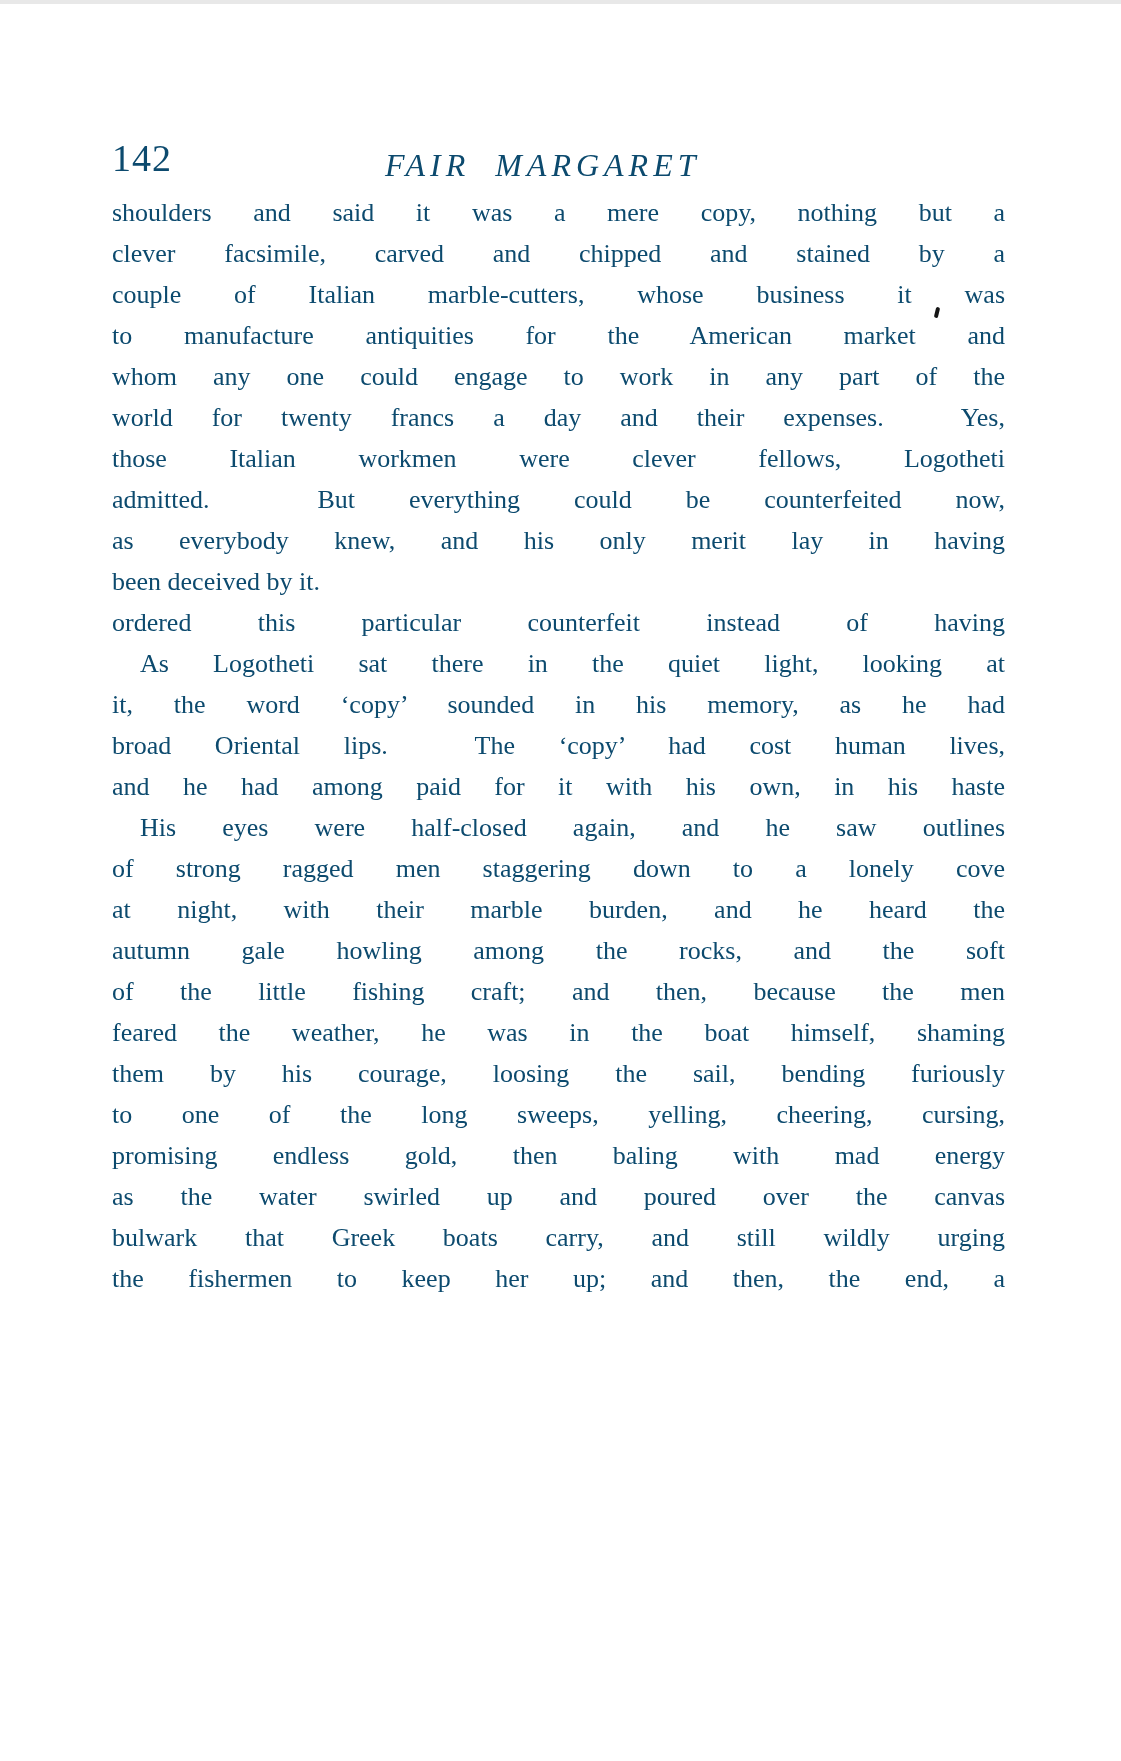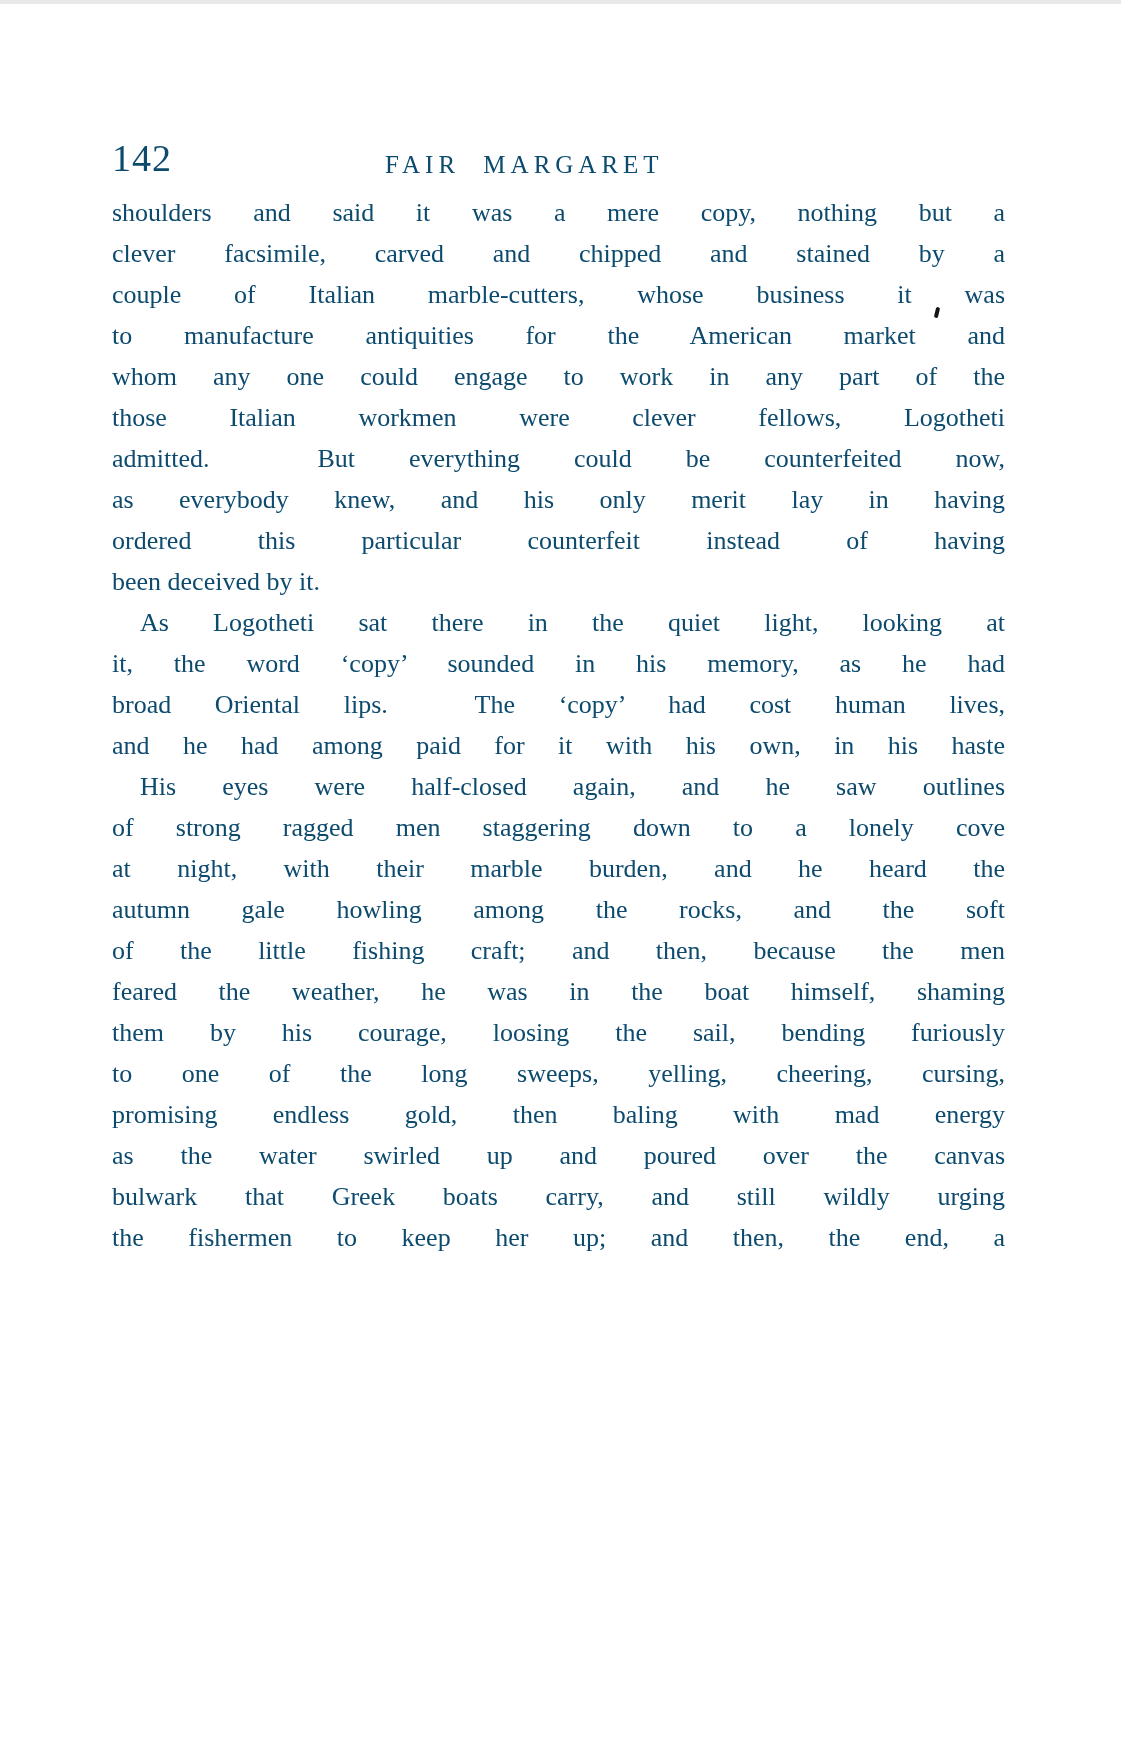--- a/index.html
+++ b/index.html
@@ -30,12 +30,13 @@
     position: absolute;
     left: 385px;
     top: 147px;
-    font-size: 25px;
+    font-size: 32px;
     line-height: 28px;
     letter-spacing: 5px;
     word-spacing: 12px;
     font-weight: 500;
     white-space: nowrap;
+    font-style: italic;
   }
   .body-text {
     position: absolute;

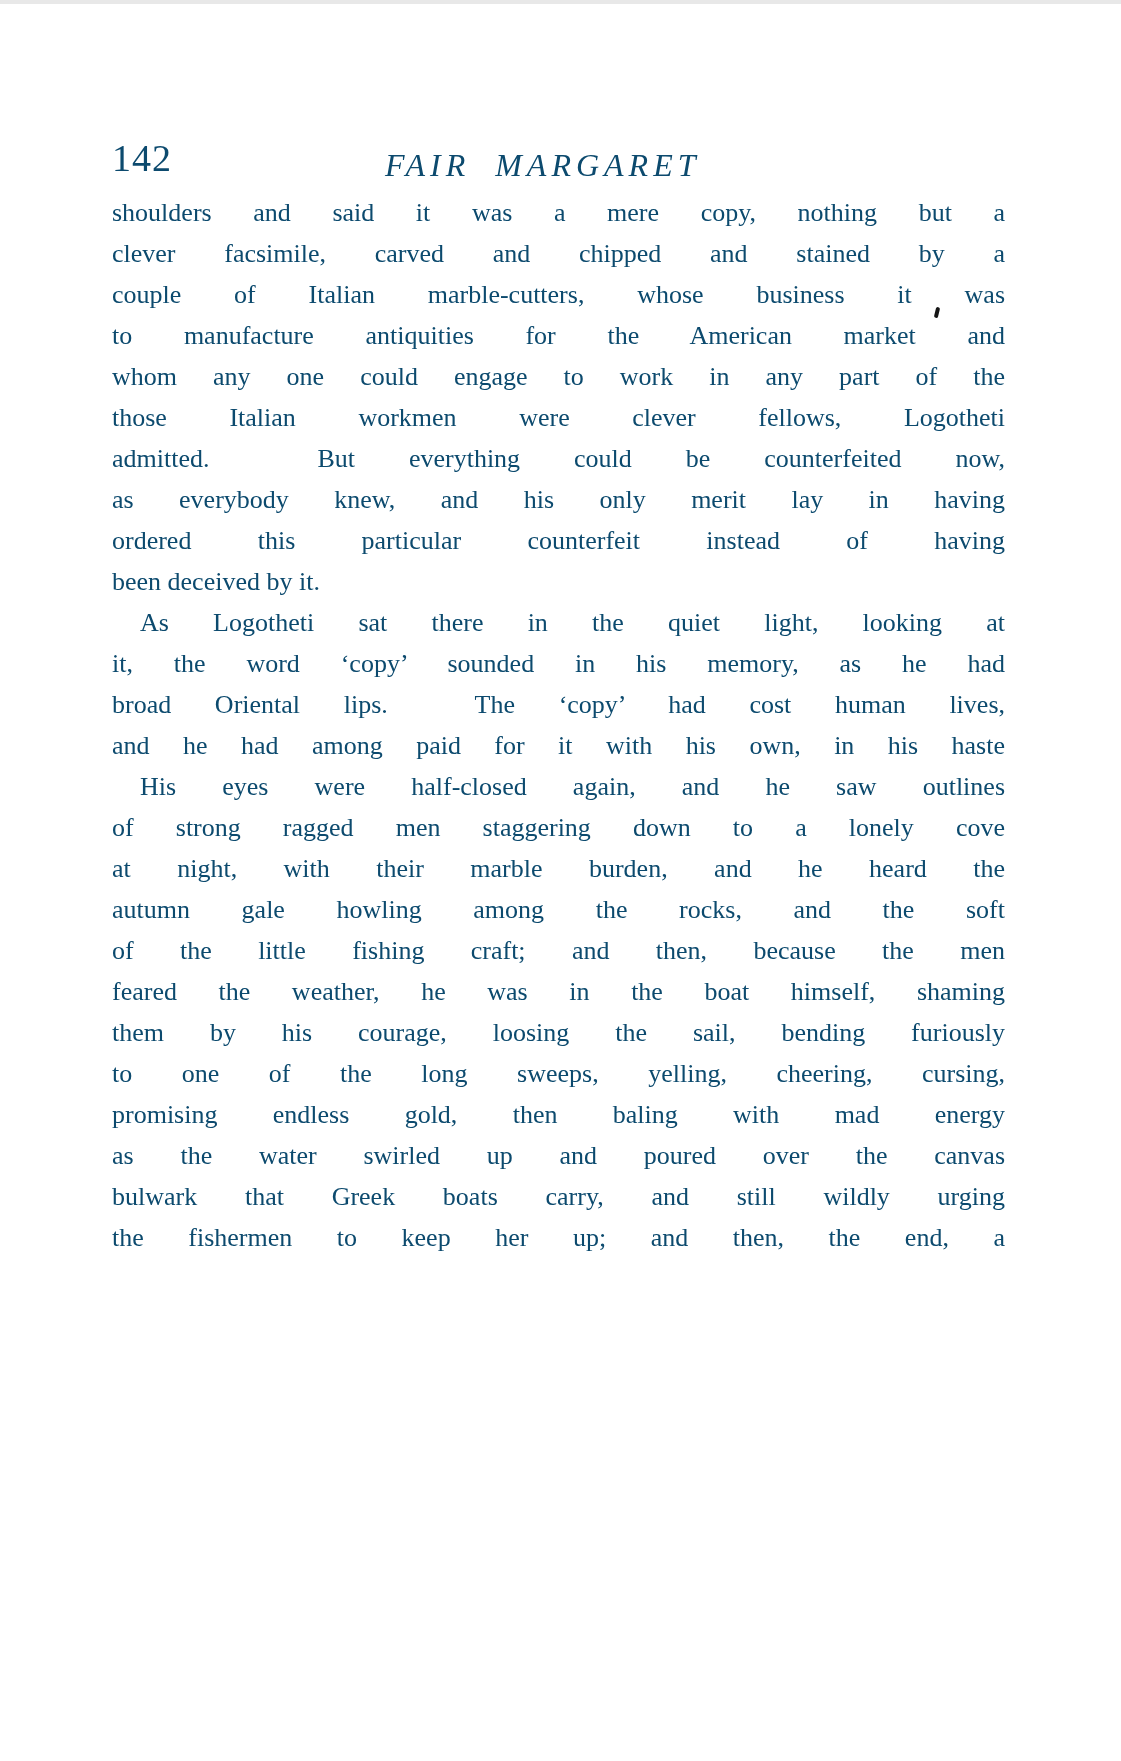--- a/index.html
+++ b/index.html
@@ -87,6 +87,7 @@
       <div class="line">couple of Italian marble-cutters, whose business it was</div>
       <div class="line">to manufacture antiquities for the American market and</div>
       <div class="line">whom any one could engage to work in any part of the</div>
+      <div class="line">world for twenty francs a day and their expenses.  Yes,</div>
       <div class="line">those Italian workmen were clever fellows, Logotheti</div>
       <div class="line">admitted.  But everything could be counterfeited now,</div>
       <div class="line">as everybody knew, and his only merit lay in having</div>

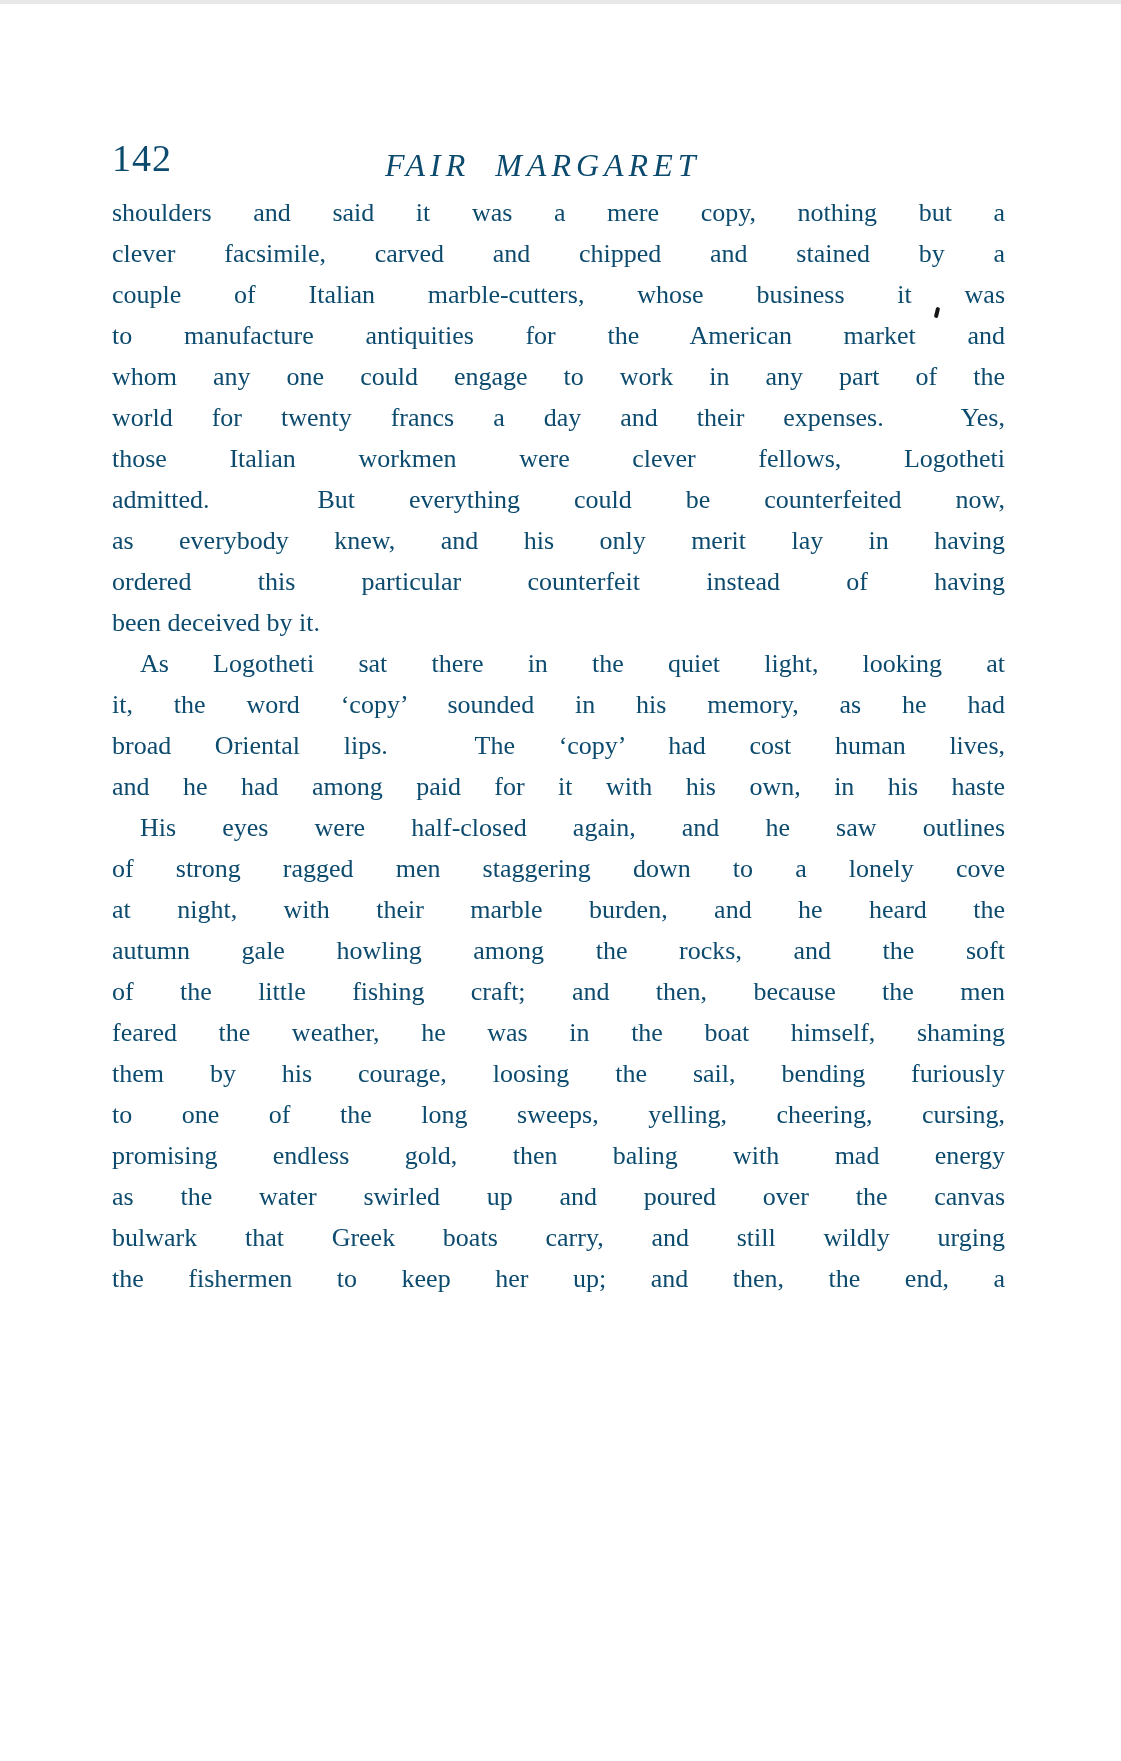--- a/index.html
+++ b/index.html
@@ -91,8 +91,8 @@
       <div class="line">those Italian workmen were clever fellows, Logotheti</div>
       <div class="line">admitted.  But everything could be counterfeited now,</div>
       <div class="line">as everybody knew, and his only merit lay in having</div>
+      <div class="line no-justify">been deceived by it.</div>
       <div class="line">ordered this particular counterfeit instead of having</div>
-      <div class="line no-justify">been deceived by it.</div>
       <div class="paragraph"></div>
       <div class="line indent">As Logotheti sat there in the quiet light, looking at</div>
       <div class="line">it, the word ‘copy’ sounded in his memory, as he had</div>

